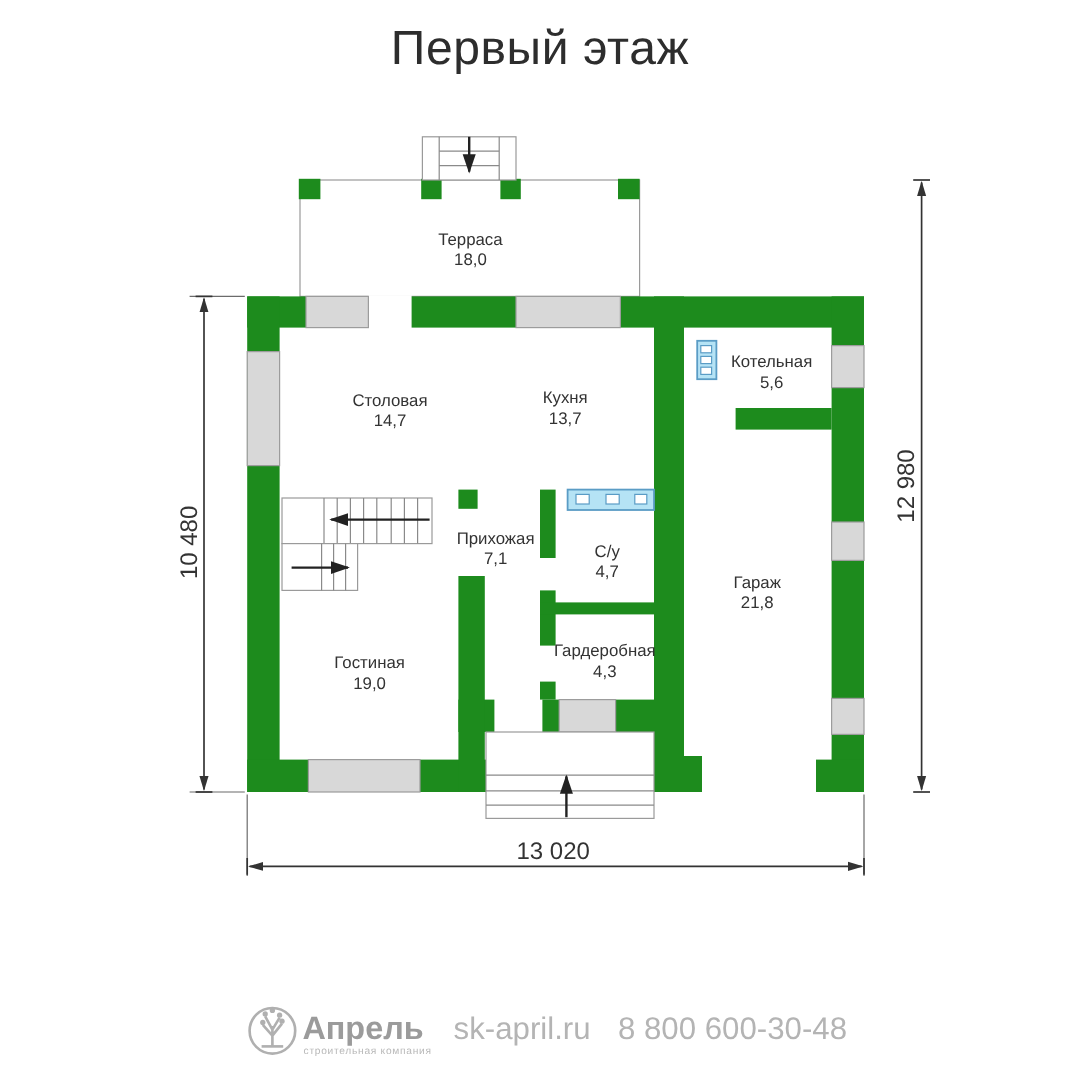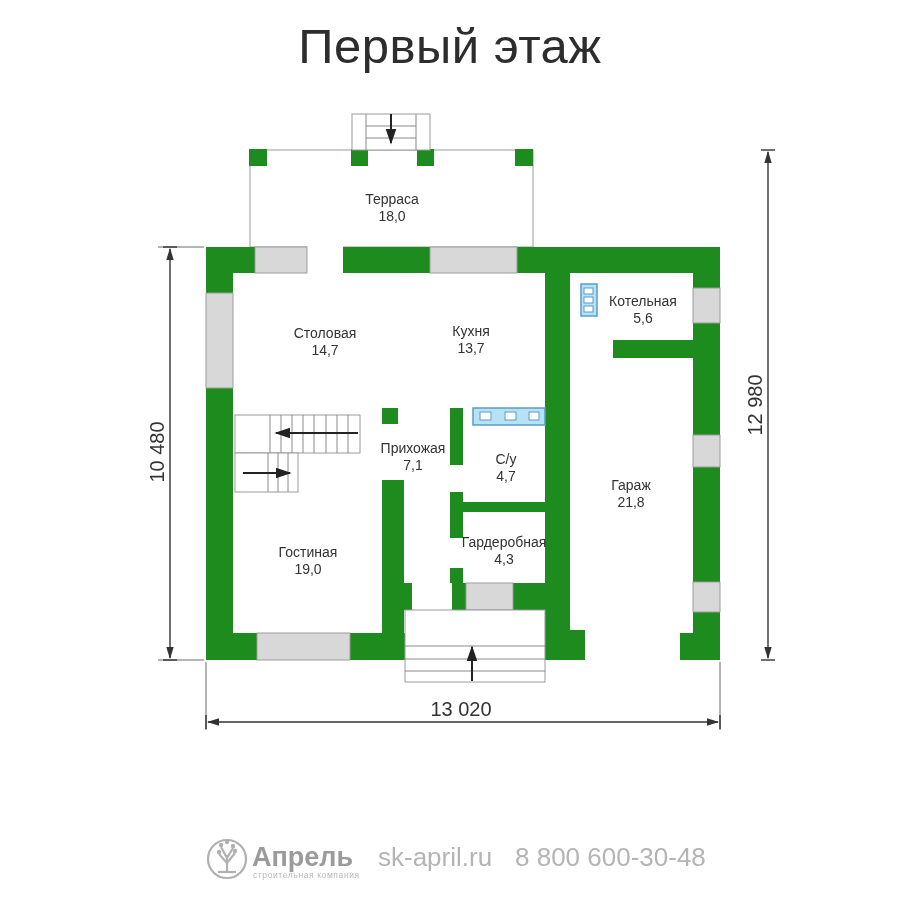--- a/index.html
+++ b/index.html
@@ -6,7 +6,7 @@
   #stage{position:relative;width:900px;height:900px;background:#fff;overflow:hidden;
          font-family:"Liberation Sans",sans-serif;}
   #plan-title{position:absolute;top:18px;left:0;width:900px;margin:0;text-align:center;
-              font-size:49px;font-weight:400;color:#2d2d2d;letter-spacing:0.5px;}
+              font-size:40px;font-weight:400;color:#2d2d2d;letter-spacing:0.5px;}
   svg{position:absolute;left:0;top:0;}
   .wall{fill:var(--wall);stroke:none;}
   .win{fill:var(--window);stroke:#9c9c9c;stroke-width:1;}

